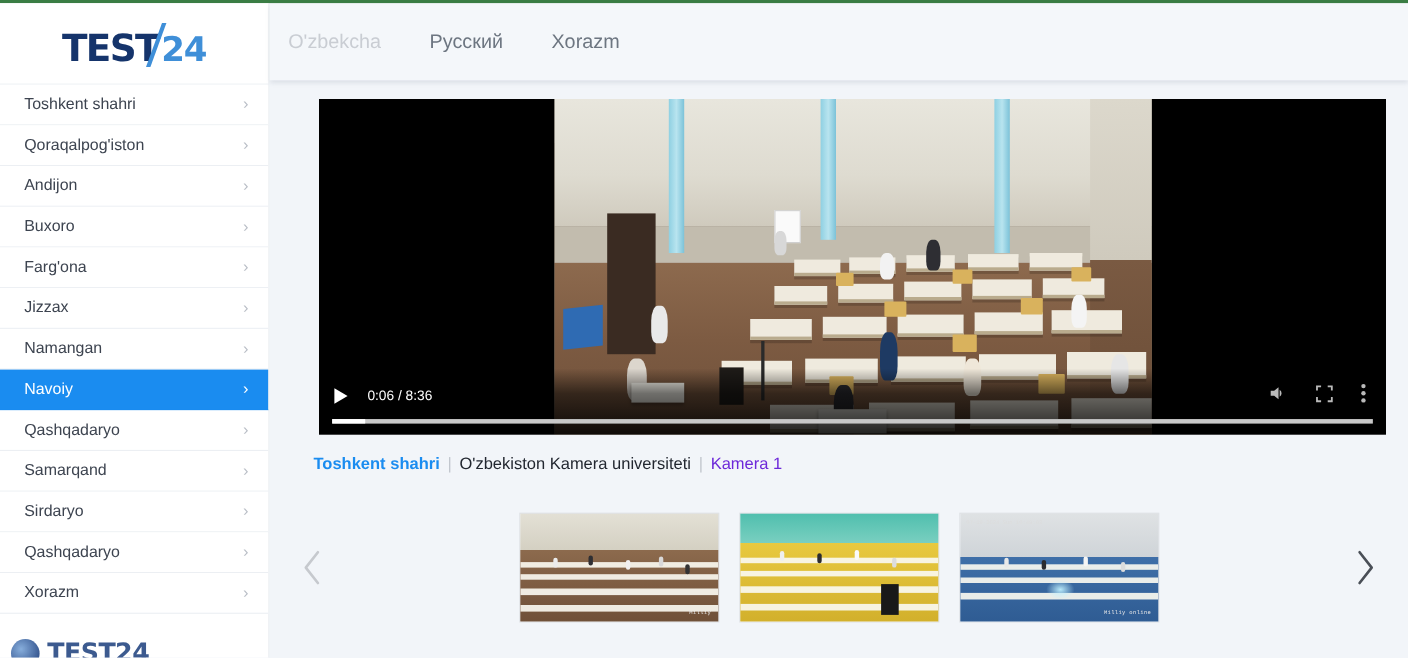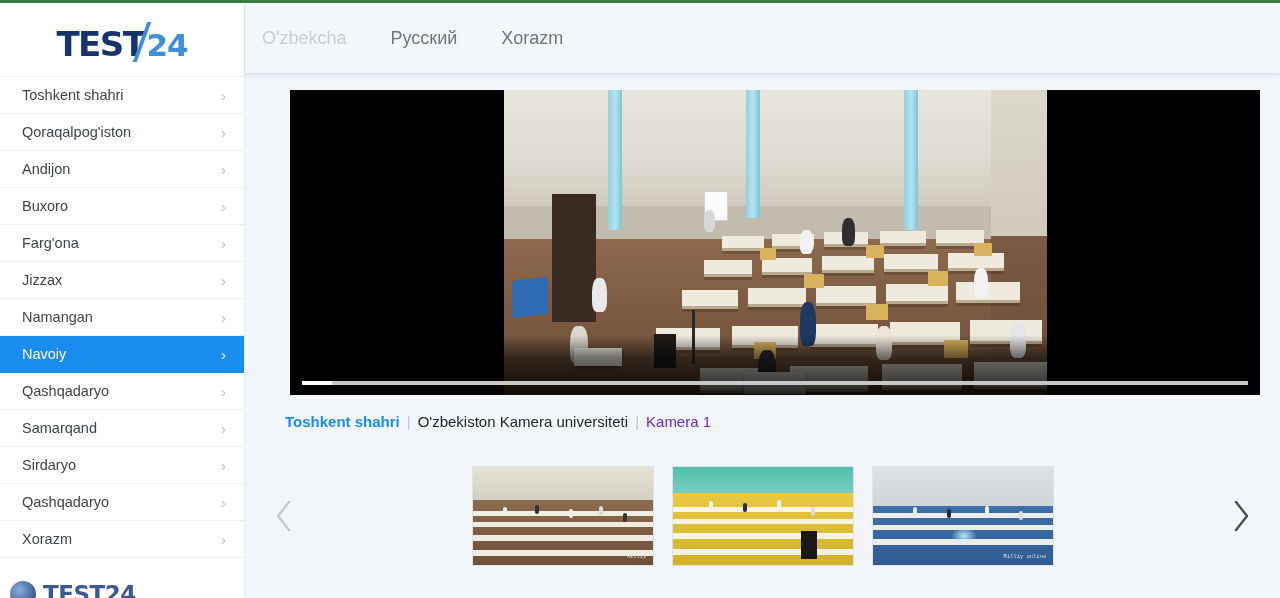--- a/index.html
+++ b/index.html
@@ -431,6 +431,32 @@
       </div>
 
       <div class="ctrl-bar">
+        <div class="ctrl-row">
+          <div class="ctrl-left">
+            <span class="btn-play"></span>
+            <span class="time-label">0:06 / 8:36</span>
+          </div>
+          <div class="ctrl-right">
+            <span class="ic">
+              <svg width="19" height="19" viewBox="0 0 24 24" fill="#c9c9c9">
+                <path d="M4 9v6h4l5 4V5L8 9H4z"></path>
+                <path d="M16.5 12a4.5 4.5 0 0 0-2.2-3.9v7.8A4.5 4.5 0 0 0 16.5 12z"></path>
+              </svg>
+            </span>
+            <span class="ic">
+              <svg width="18" height="18" viewBox="0 0 24 24" fill="none" stroke="#c9c9c9" stroke-width="2.2">
+                <path d="M3 8V3h5M21 8V3h-5M3 16v5h5M21 16v5h-5"></path>
+              </svg>
+            </span>
+            <span class="ic">
+              <svg width="5" height="19" viewBox="0 0 5 19" fill="#c9c9c9">
+                <circle cx="2.5" cy="3" r="2"></circle>
+                  <circle cx="2.5" cy="9.5" r="2"></circle>
+                  <circle cx="2.5" cy="16" r="2"></circle>
+              </svg>
+            </span>
+          </div>
+        </div>
         <div class="progress">
           <div class="buffered"></div>
           <div class="played"></div>

